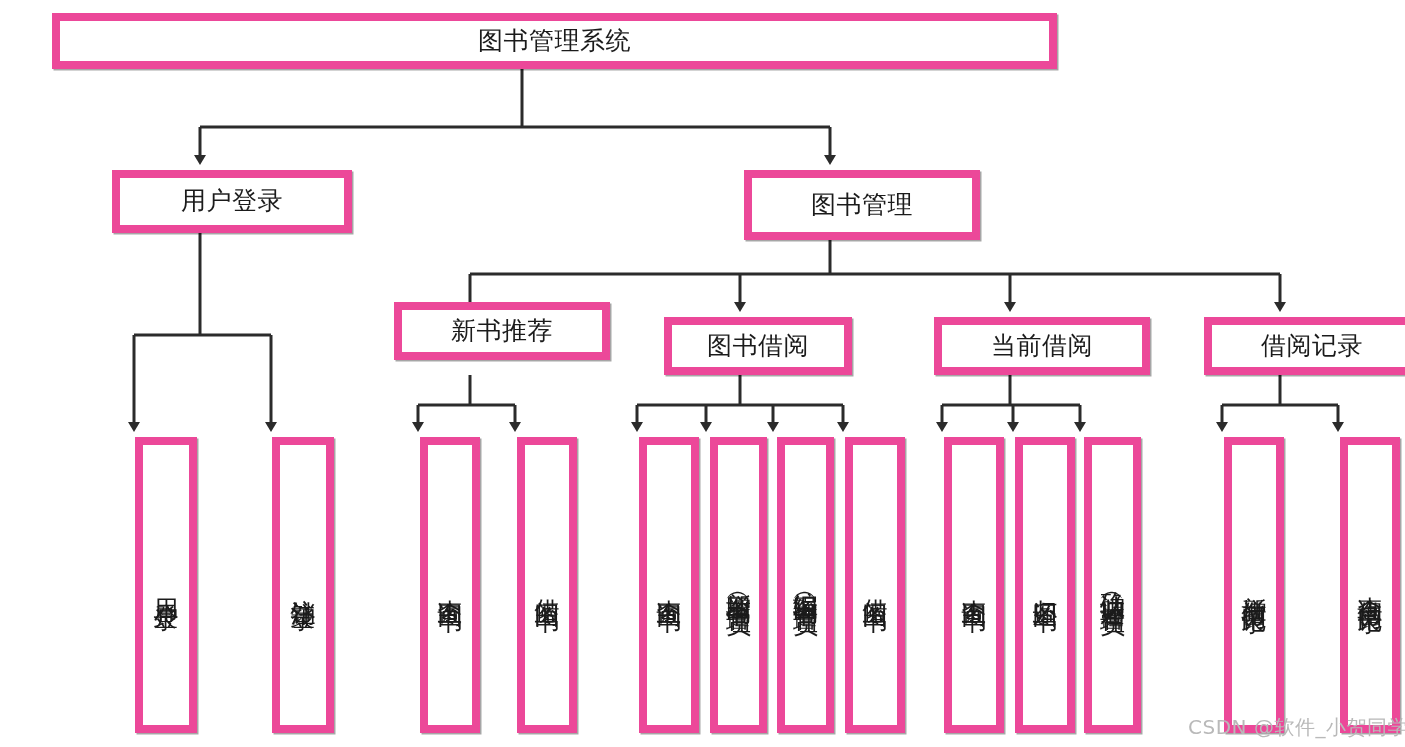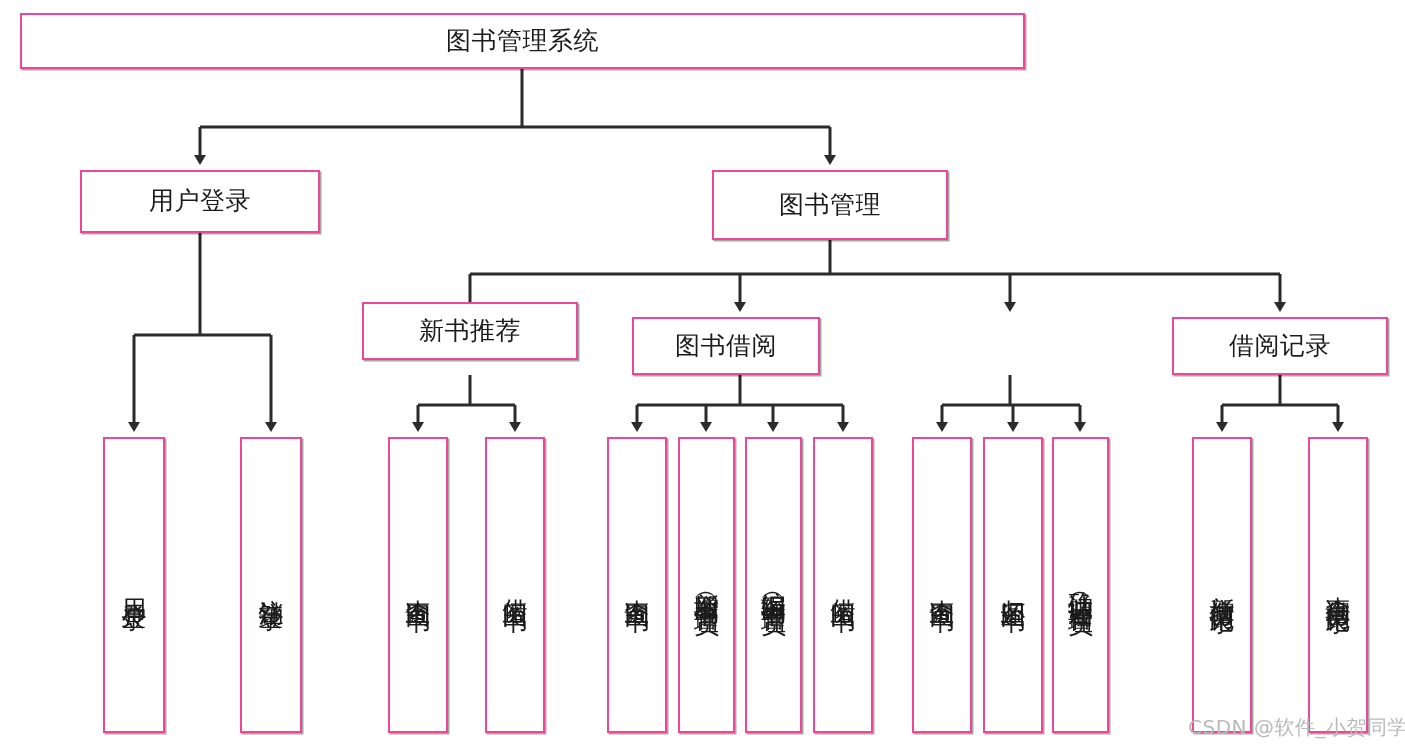--- a/index.html
+++ b/index.html
@@ -27,13 +27,14 @@
   .node {
     position: absolute;
     box-sizing: border-box;
-    border: 2px solid #ec4899;
+    border: 8px solid #ec4899;
     background: #ffffff;
     box-shadow: 1.5px 1.5px 0 rgba(0,0,0,0.35);
     display: flex;
     align-items: center;
     justify-content: center;
     z-index: 2;
+    margin-left: 32px;
   }
   .node .label {
     color: #1b1b1b;

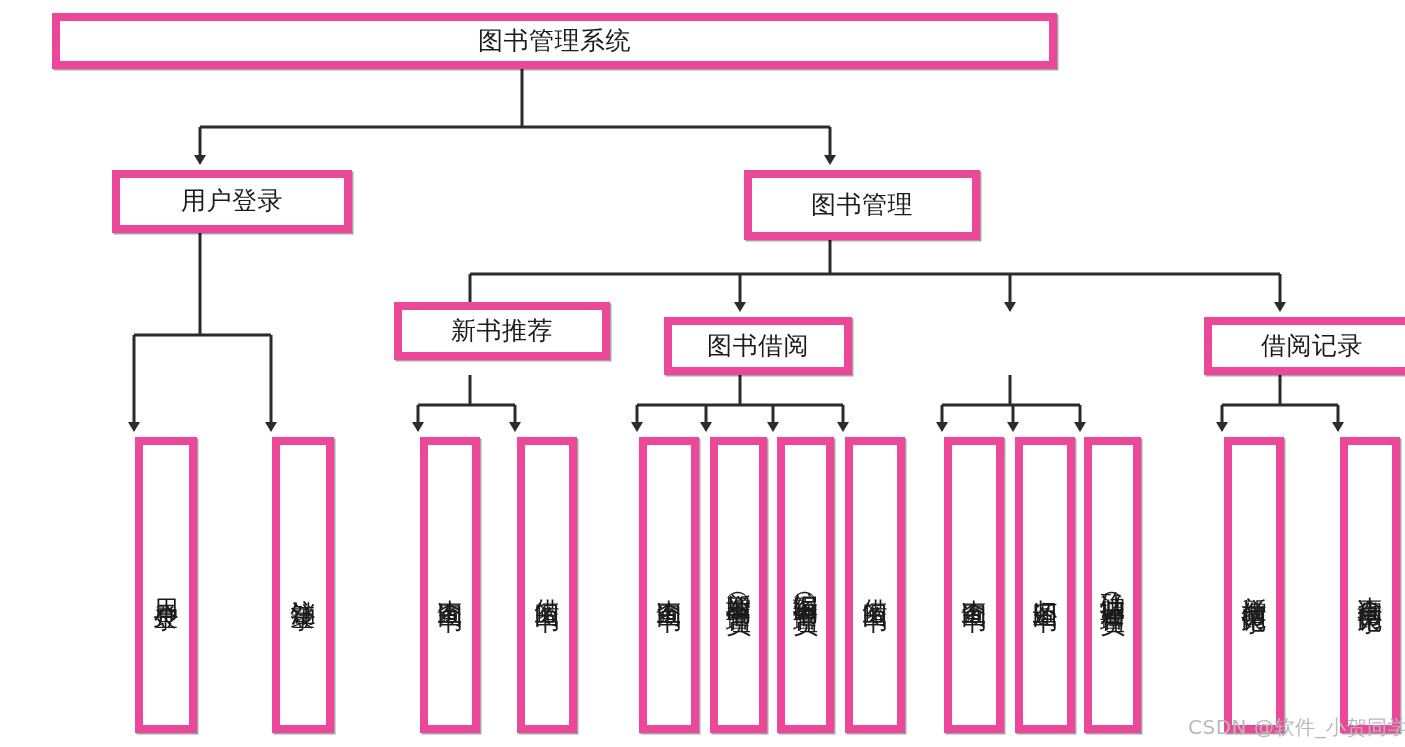--- a/index.html
+++ b/index.html
@@ -139,6 +139,9 @@
   <div class="node h" style="left: 632px; top: 317px; width: 188px; height: 58px;">
     <span class="label">图书借阅</span>
   </div>
+  <div class="node h" style="left: 902px; top: 317px; width: 216px; height: 58px;">
+    <span class="label">当前借阅</span>
+  </div>
   <div class="node h" style="left: 1172px; top: 317px; width: 216px; height: 58px;">
     <span class="label">借阅记录</span>
   </div>

